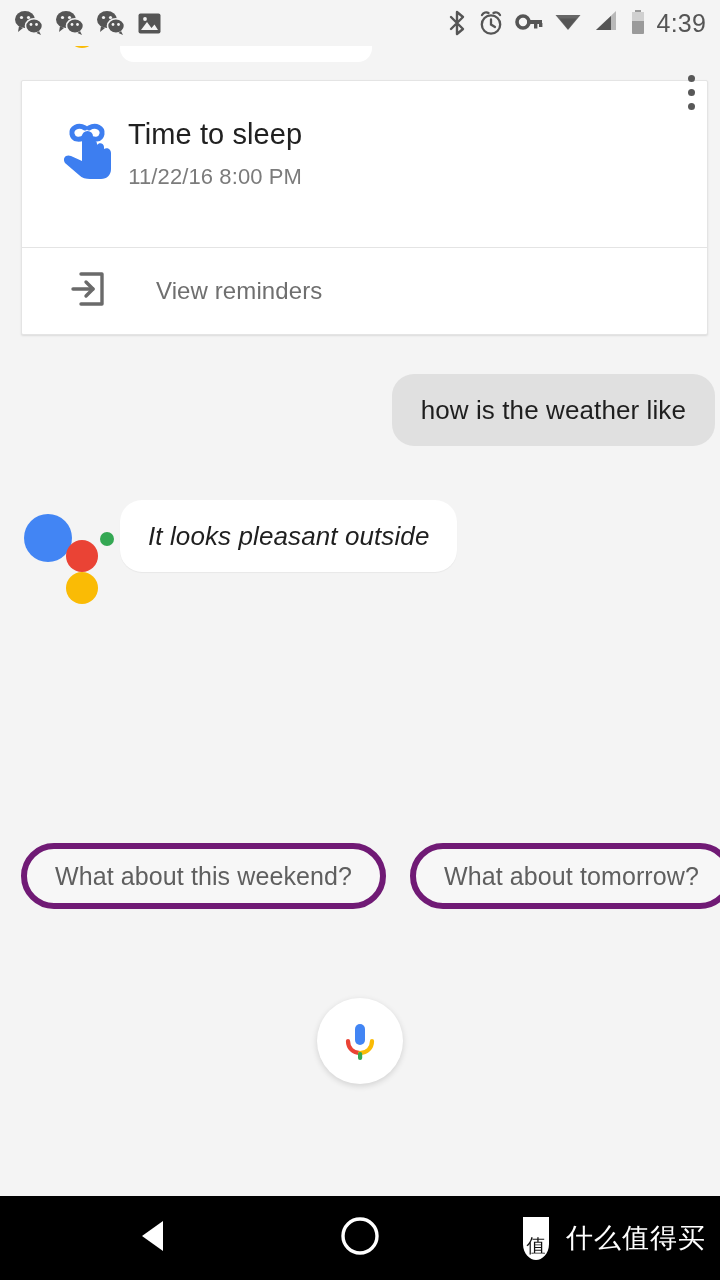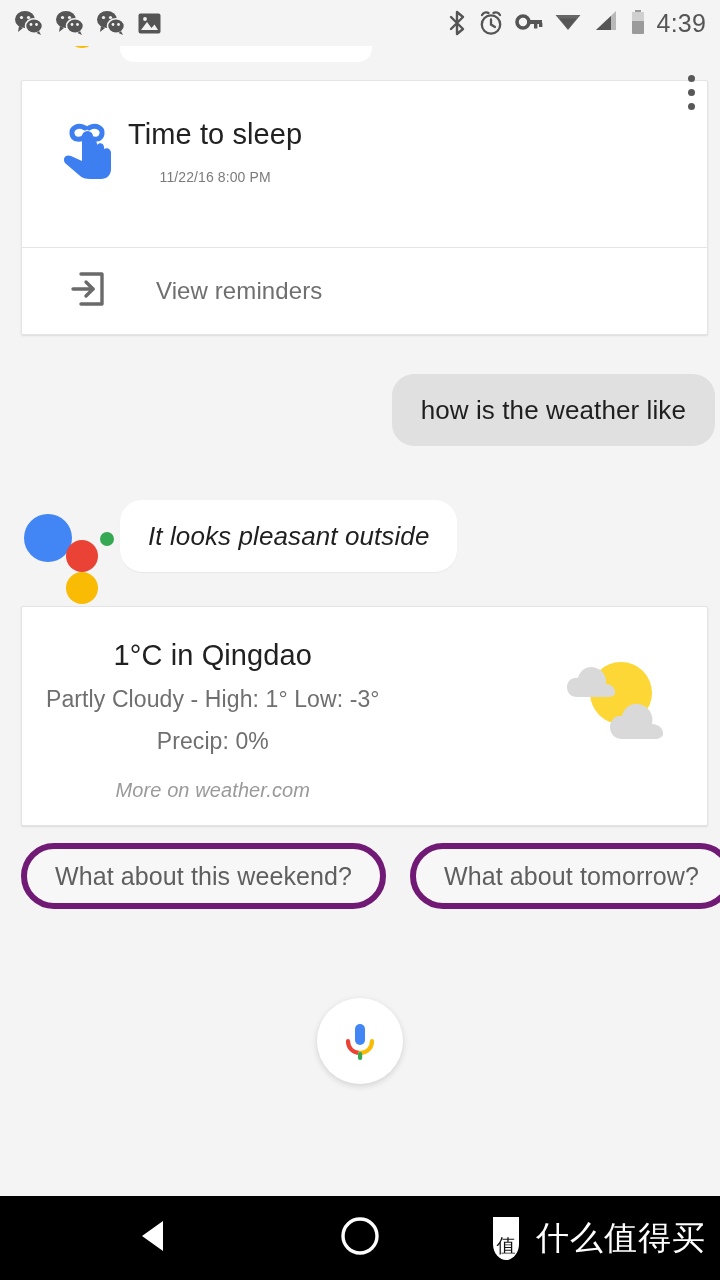--- a/index.html
+++ b/index.html
@@ -63,7 +63,7 @@
     letter-spacing:.1px;
   }
   #reminder-sub {
-    font-size:14px; color:#7b7b7b; line-height:30px; margin-top:9px;
+    font-size:22px; color:#7b7b7b; line-height:30px; margin-top:9px;
     letter-spacing:.1px;
   }
   #overflow-menu {

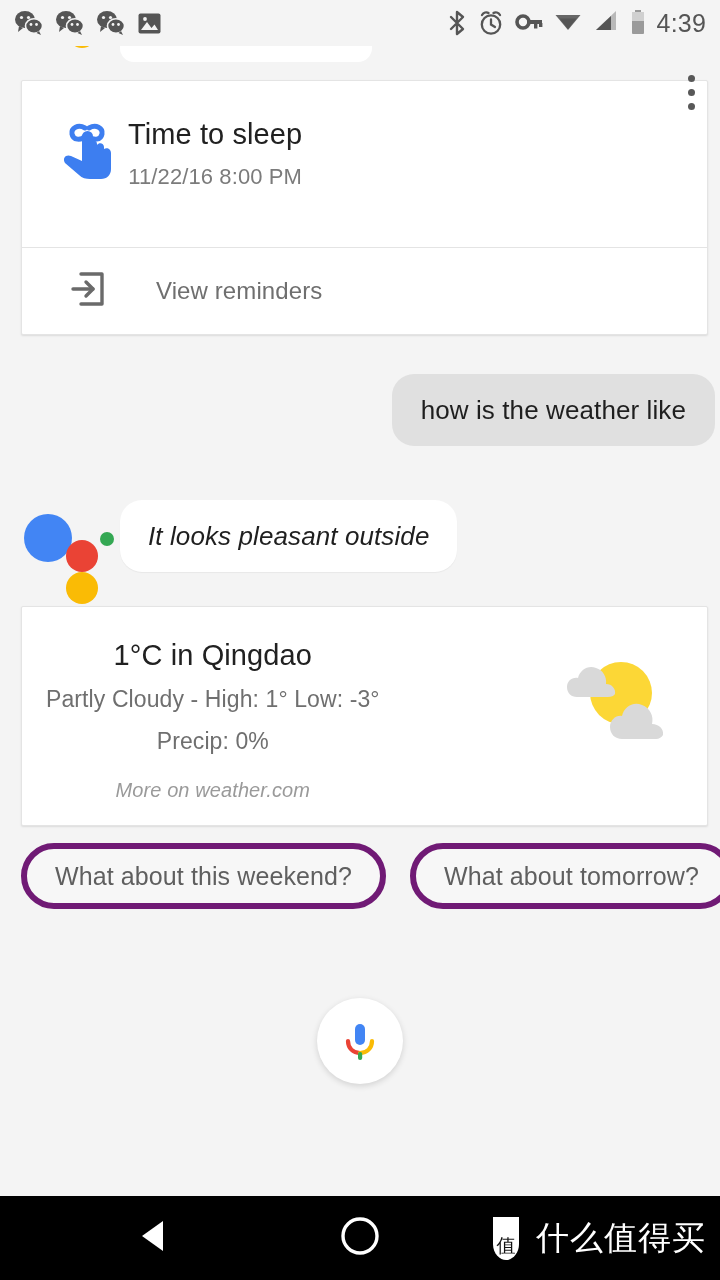--- a/index.html
+++ b/index.html
@@ -243,28 +243,6 @@
       </div>
     </div>
 
-    <div id="weather-card">
-      <div id="weather-info">
-        <div id="weather-temp-line">1°C in Qingdao</div>
-        <div id="weather-condition">Partly Cloudy - High: 1° Low: -3°</div>
-        <div id="weather-precip">Precip: 0%</div>
-        <div id="weather-source">More on weather.com</div>
-      </div>
-      <div id="weather-icon">
-        <svg width="104" height="86" viewBox="0 0 104 86">
-
-          <circle cx="56" cy="36" r="31" fill="#fcd736"></circle>
-
-          <path d="M12 40 C6 40, 2 36, 2 30 C2 24, 7 20, 13 21
-                   C15 13, 23 8, 31 11 C38 13, 42 20, 41 27
-                   C47 27, 51 32, 50 37 C49 39, 46 40, 43 40 Z" fill="#d9d9d9"></path>
-
-          <path d="M57 82 C50 82, 45 77, 45 70 C45 63, 51 58, 57 59
-                   C59 50, 68 44, 77 48 C85 51, 89 59, 87 67
-                   C94 67, 99 72, 98 78 C97 80, 94 82, 91 82 Z" fill="#d9d9d9"></path>
-        </svg>
-      </div>
-    </div>
 
     <div id="chips">
       <div class="chip">

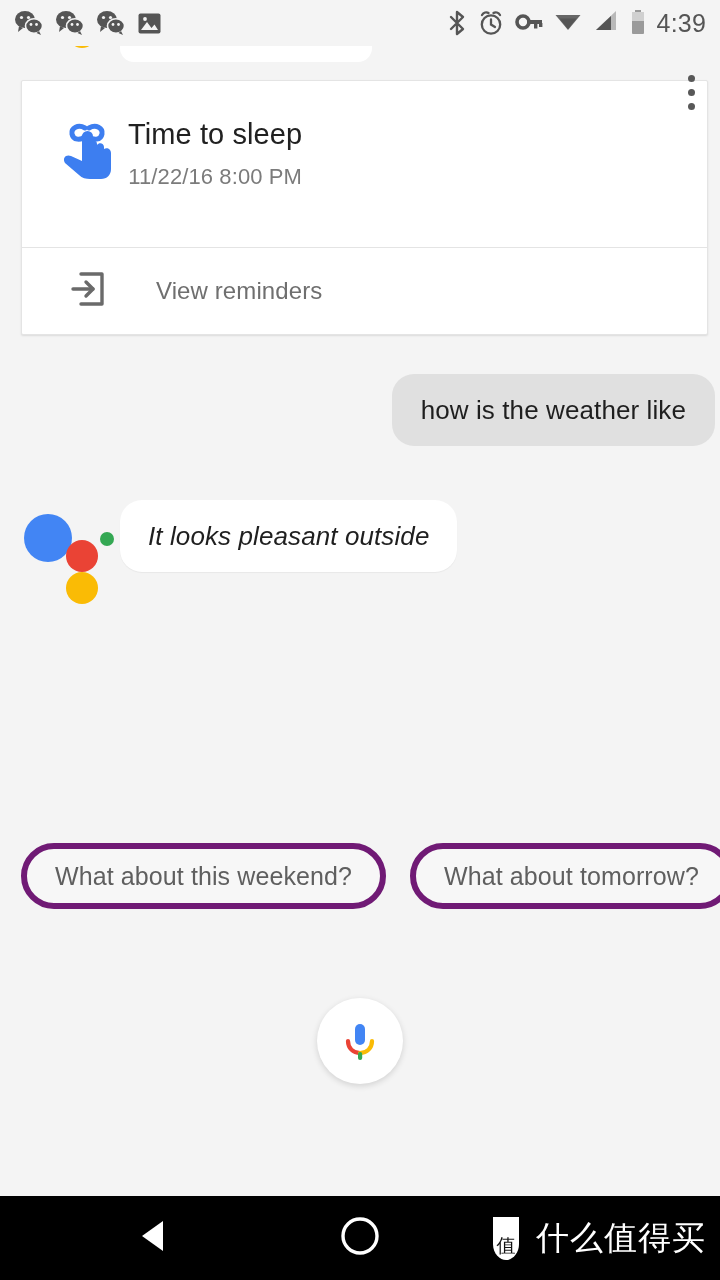--- a/index.html
+++ b/index.html
@@ -164,7 +164,7 @@
     display:flex; align-items:center; gap:10px;
   }
   #watermark-text {
-    font-size:33px; color:#ffffff; letter-spacing:1px;
+    font-size:27px; color:#ffffff; letter-spacing:1px;
     font-family:Liberation Mono, monospace;
   }
   #watermark-logo { position:relative; width:40px; height:48px; }

